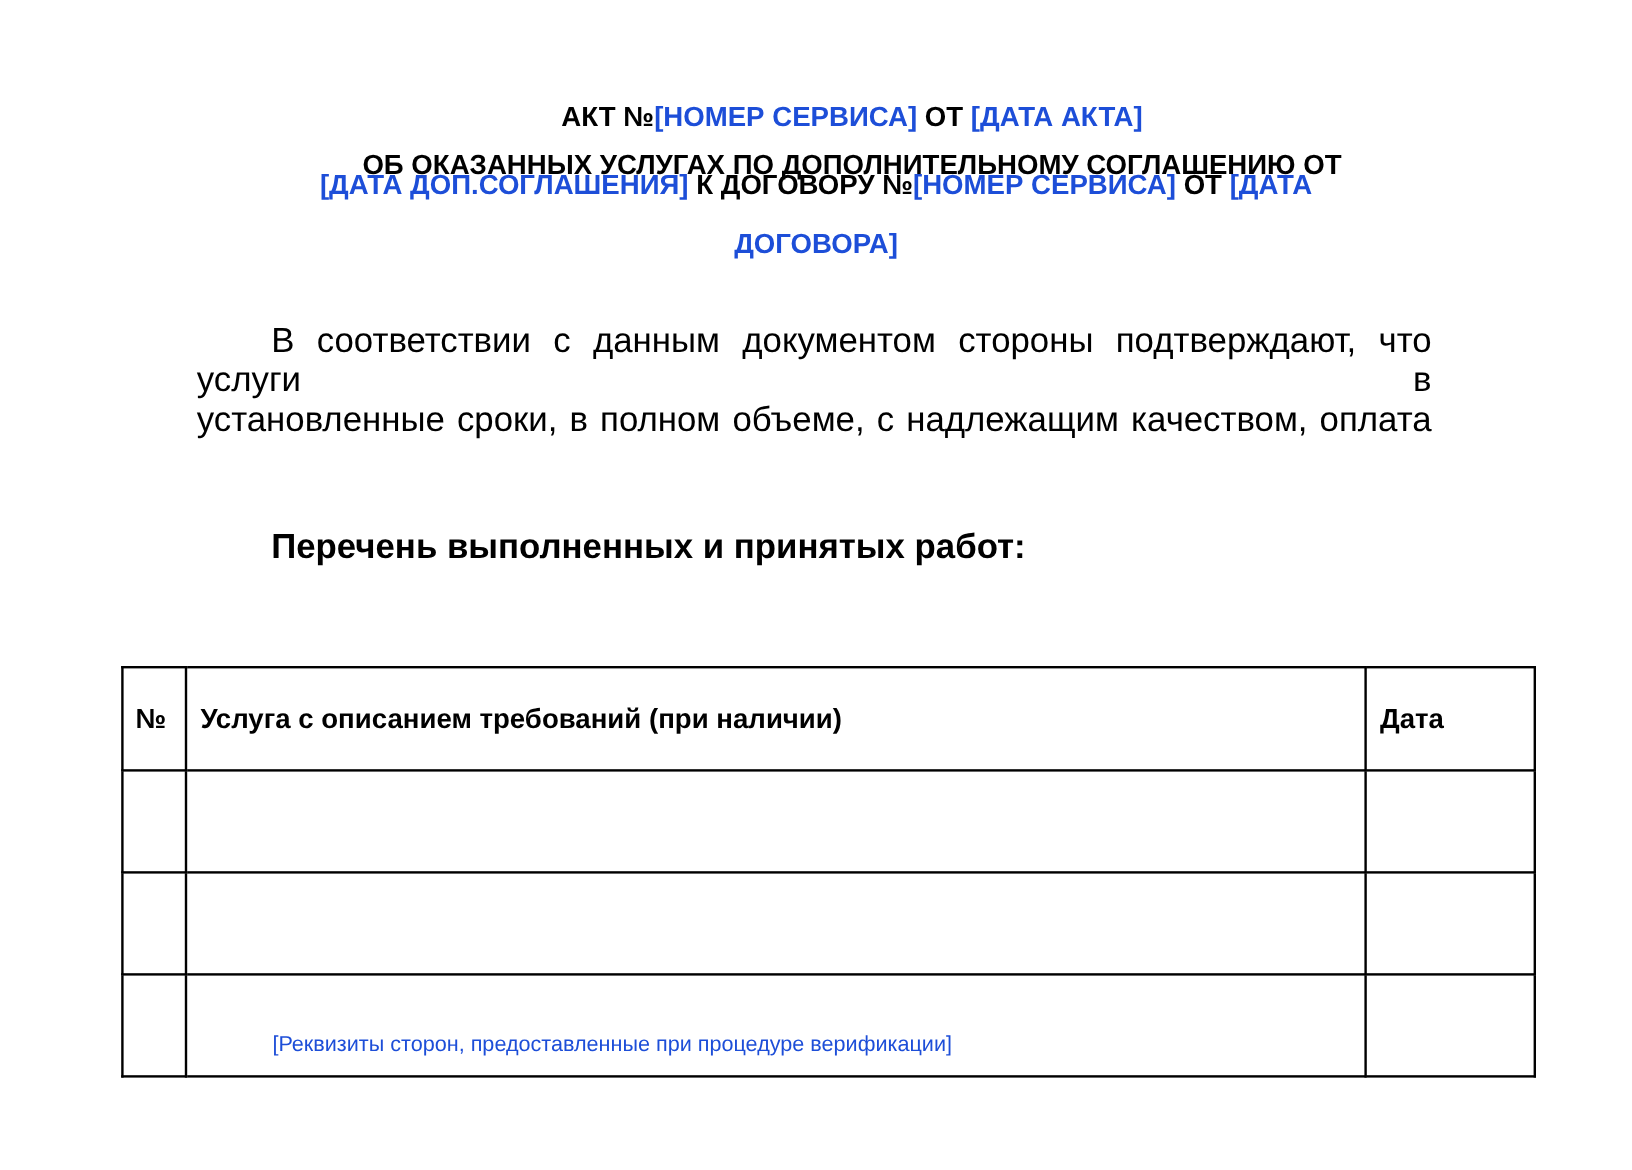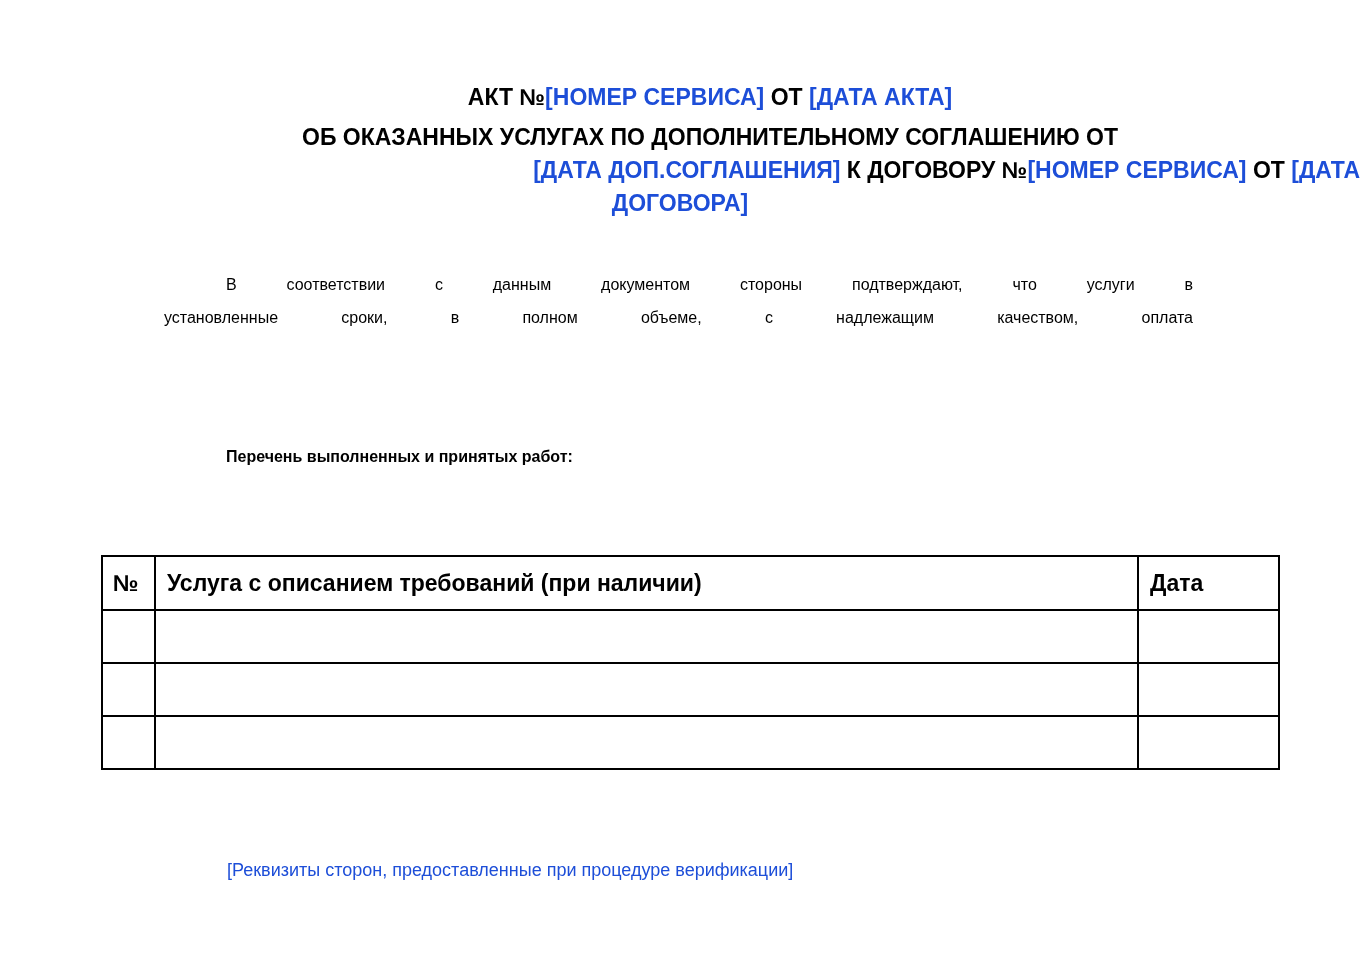--- a/index.html
+++ b/index.html
@@ -29,7 +29,7 @@
     }
     #title1 { top: 81px; left: 30px; }
     #title2 { top: 121px; left: 30px; }
-    #title3 { top: 154px; left: 0; text-align: right; }
+    #title3 { top: 138px; left: 0; }
     #title4 { top: 187px; left: 0; text-align: center; }
 
     .para {

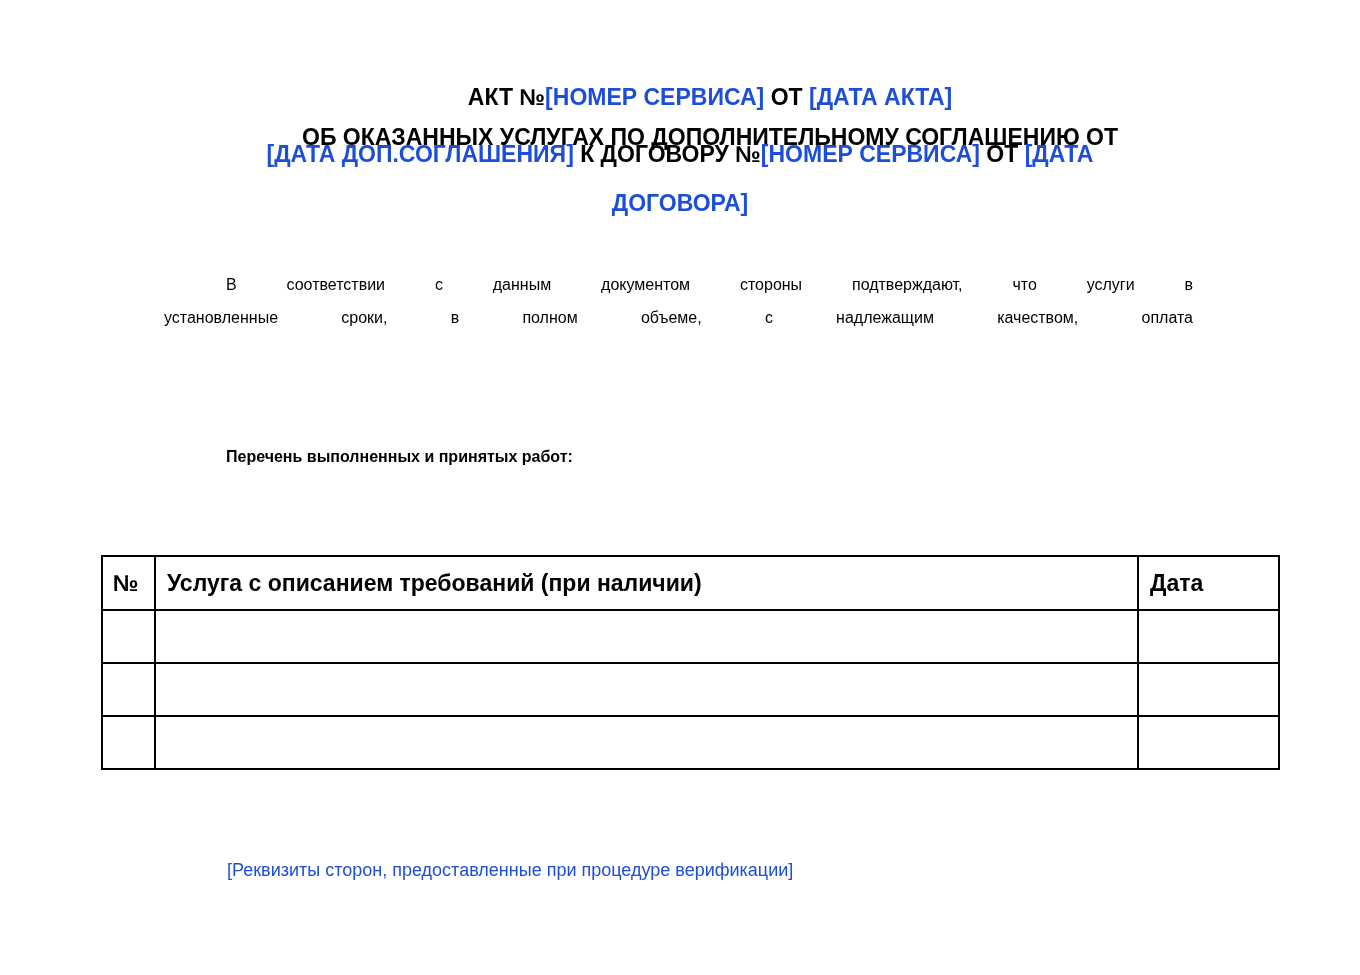--- a/index.html
+++ b/index.html
@@ -36,7 +36,7 @@
       position: absolute;
       left: 164px;
       width: 1029px;
-      font-size: 16px;
+      font-size: 29px;
       line-height: 33px;
       text-align: justify;
       text-align-last: left;

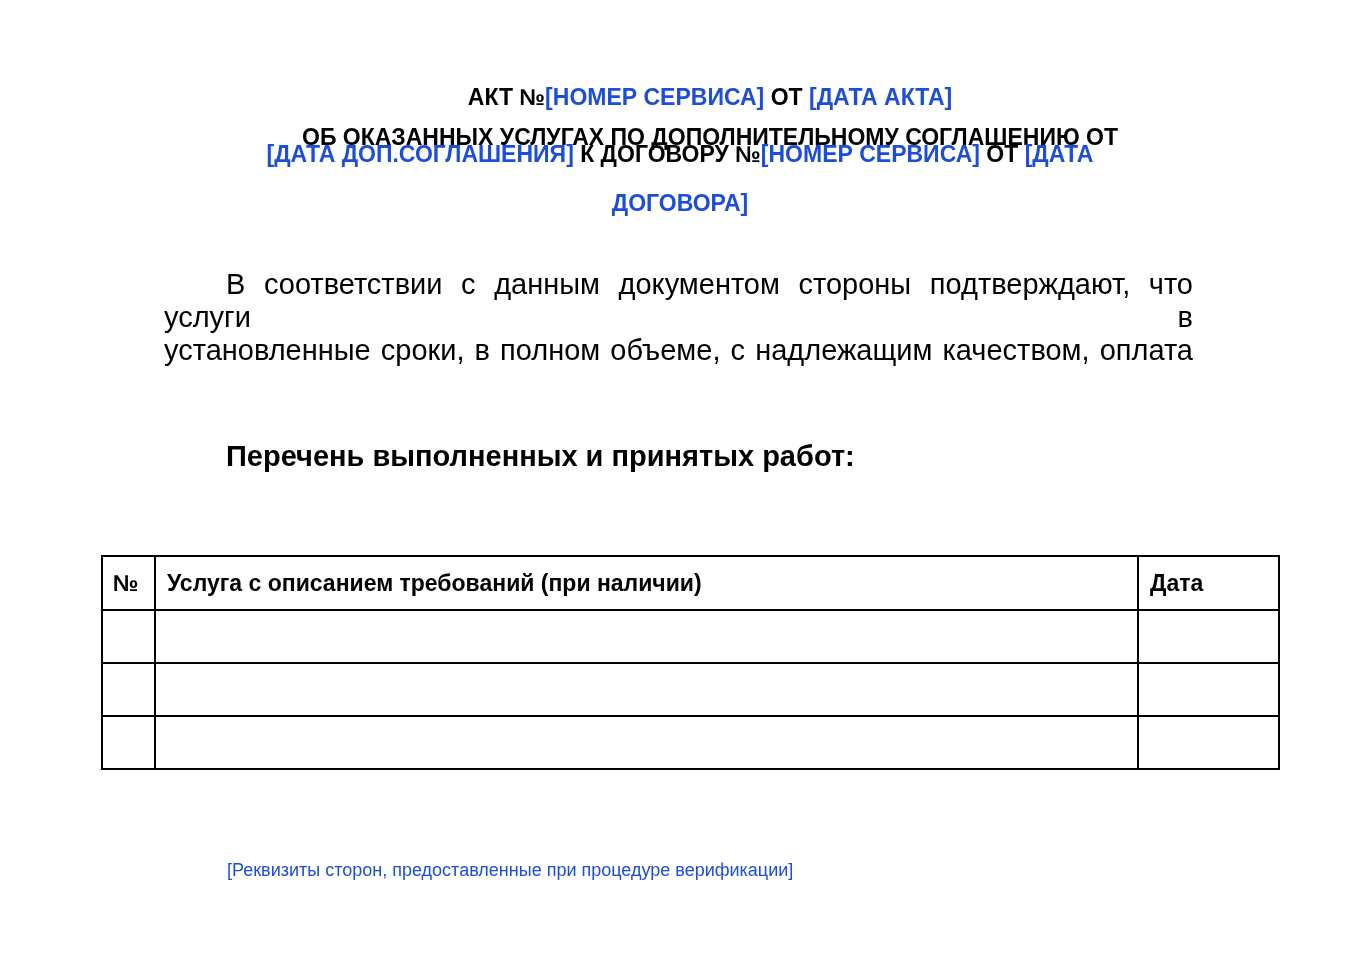--- a/index.html
+++ b/index.html
@@ -65,7 +65,7 @@
     }
     table.services td, table.services th {
       border: 2px solid #000000;
-      padding: 0 11px;
+      padding: 16px 11px;
       font-size: 23px;
       font-weight: bold;
       text-align: left;

